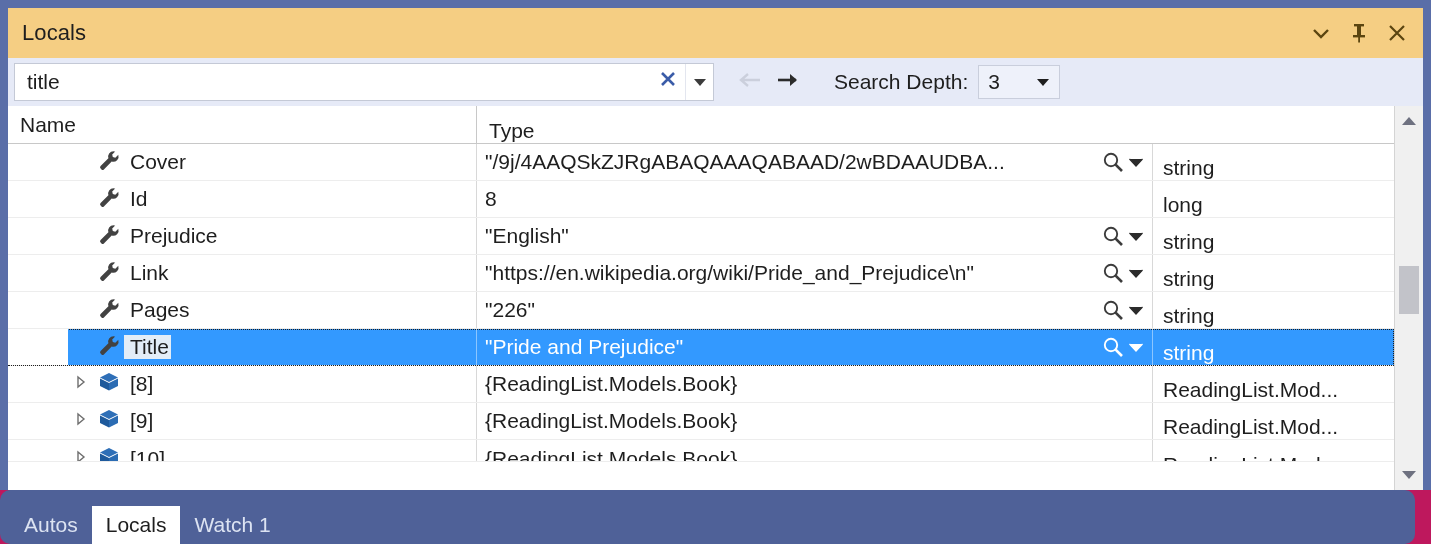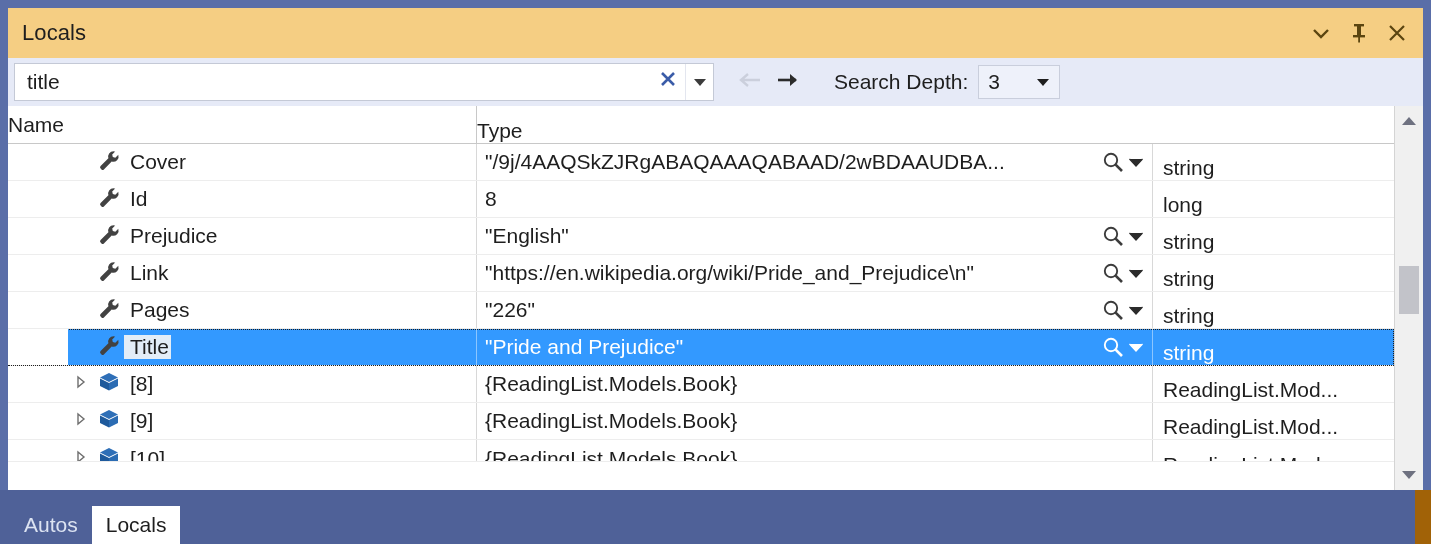--- a/index.html
+++ b/index.html
@@ -11,7 +11,7 @@
   }
   .window {
     position: absolute; inset: 0;
-    background: #a16207;
+    background: #be185d;
     display: flex; flex-direction: column;
   }
 

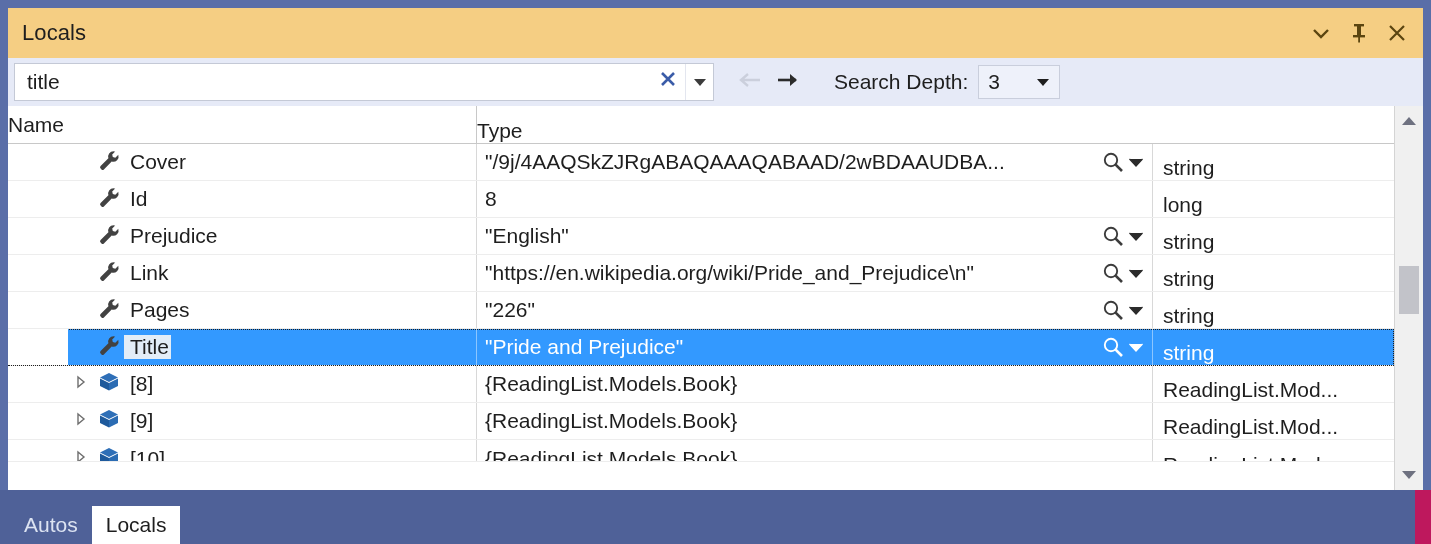--- a/index.html
+++ b/index.html
@@ -115,7 +115,7 @@
   .header-row .col-name,
   .header-row .col-value,
   .header-row .col-type { border-left-color: #C8C8C8; }
-  .hdr-text { font-size: 21px; color: #1E1E1E; }
+  .hdr-text { font-size: 21px; color: #1E1E1E; padding-left: 12px; }
 
   .indent { width: 60px; flex: 0 0 60px; height: 100%; }
   .twisty {

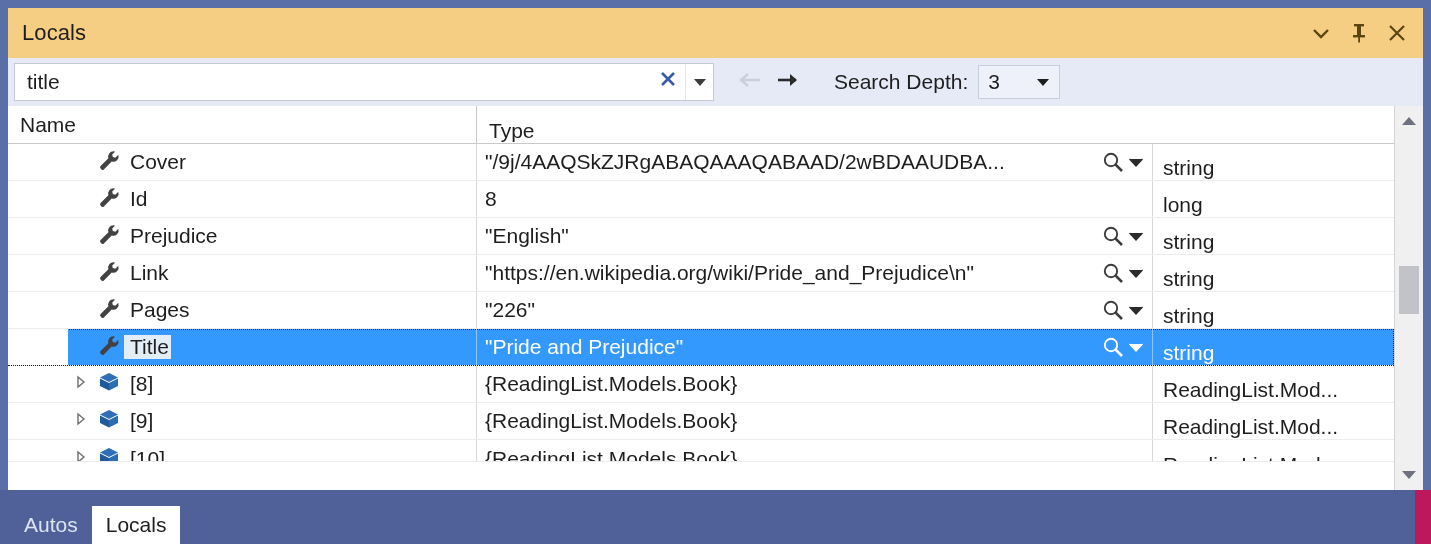--- a/index.html
+++ b/index.html
@@ -188,6 +188,7 @@
     background: #4F6198;
     display: flex; align-items: flex-end;
     padding-left: 10px;
+    border-radius: 10px;
   }
   .tab {
     height: 38px; display: flex; align-items: center;

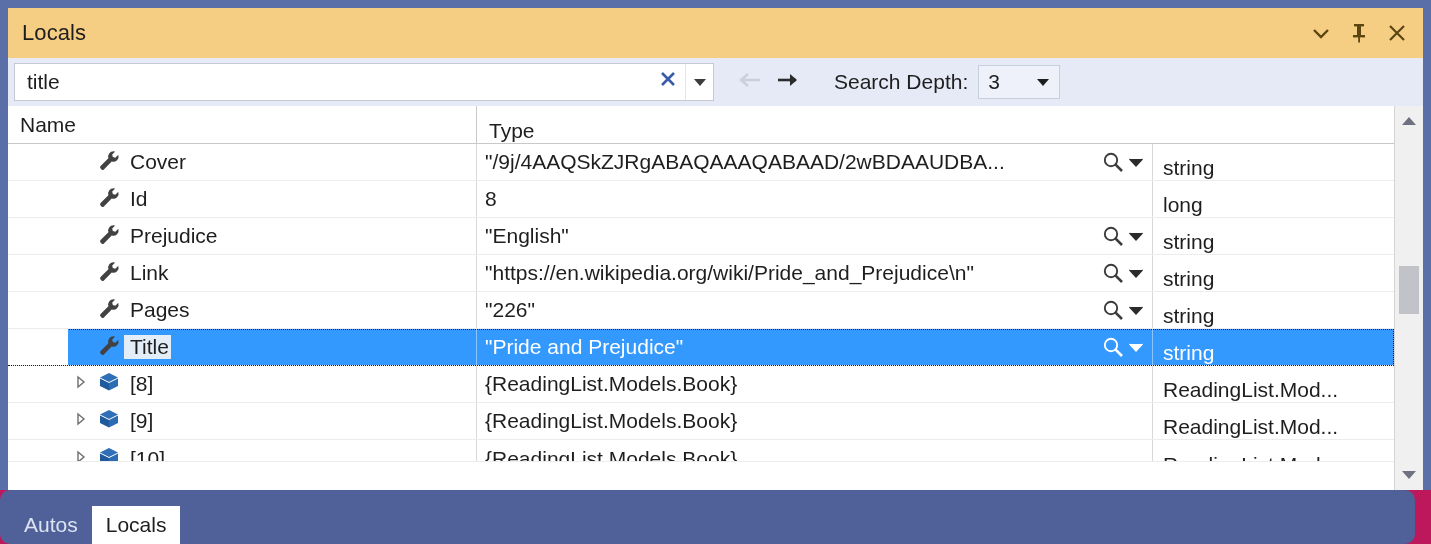--- a/index.html
+++ b/index.html
@@ -574,6 +574,7 @@
   <div class="tabbar" id="tabbar">
       <div class="tab">Autos</div>
       <div class="tab active">Locals</div>
+      <div class="tab">Watch 1</div>
     </div>
 </div>
 

